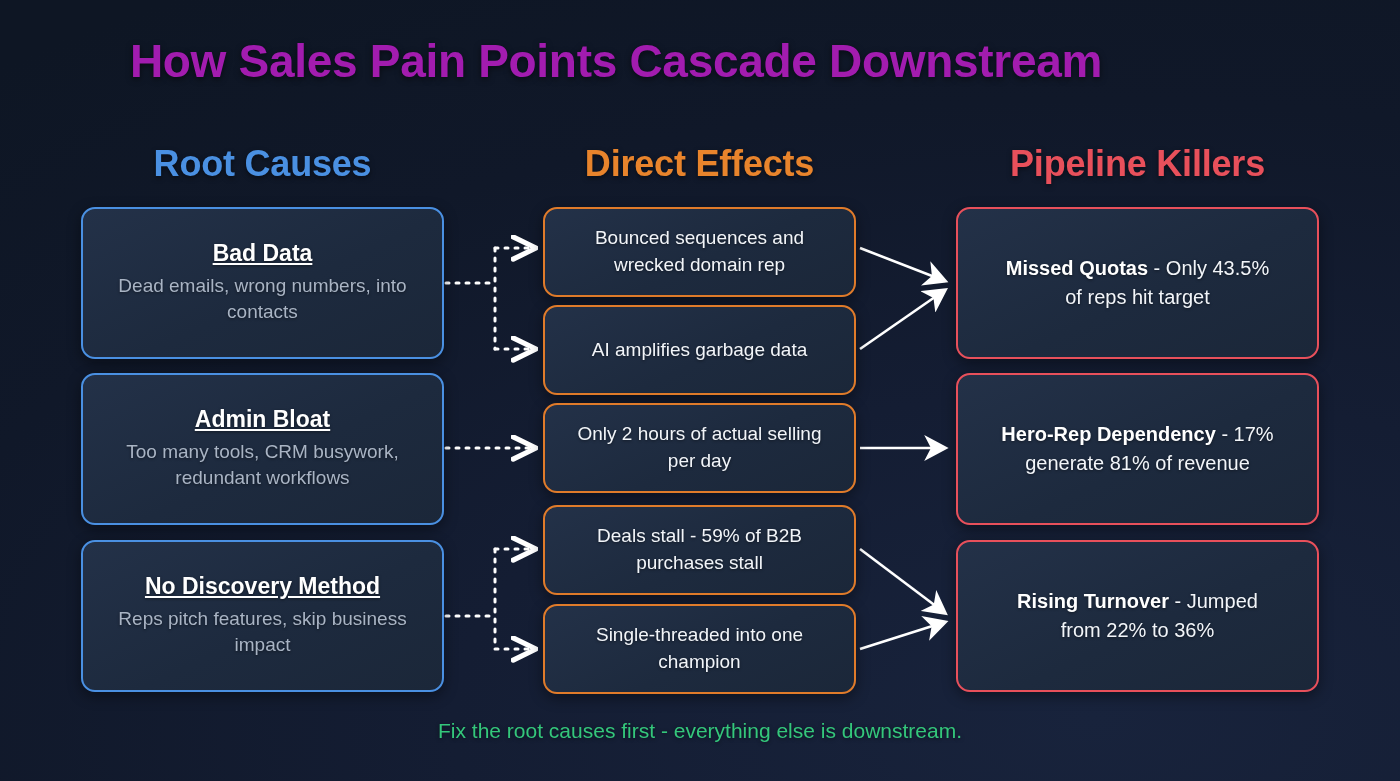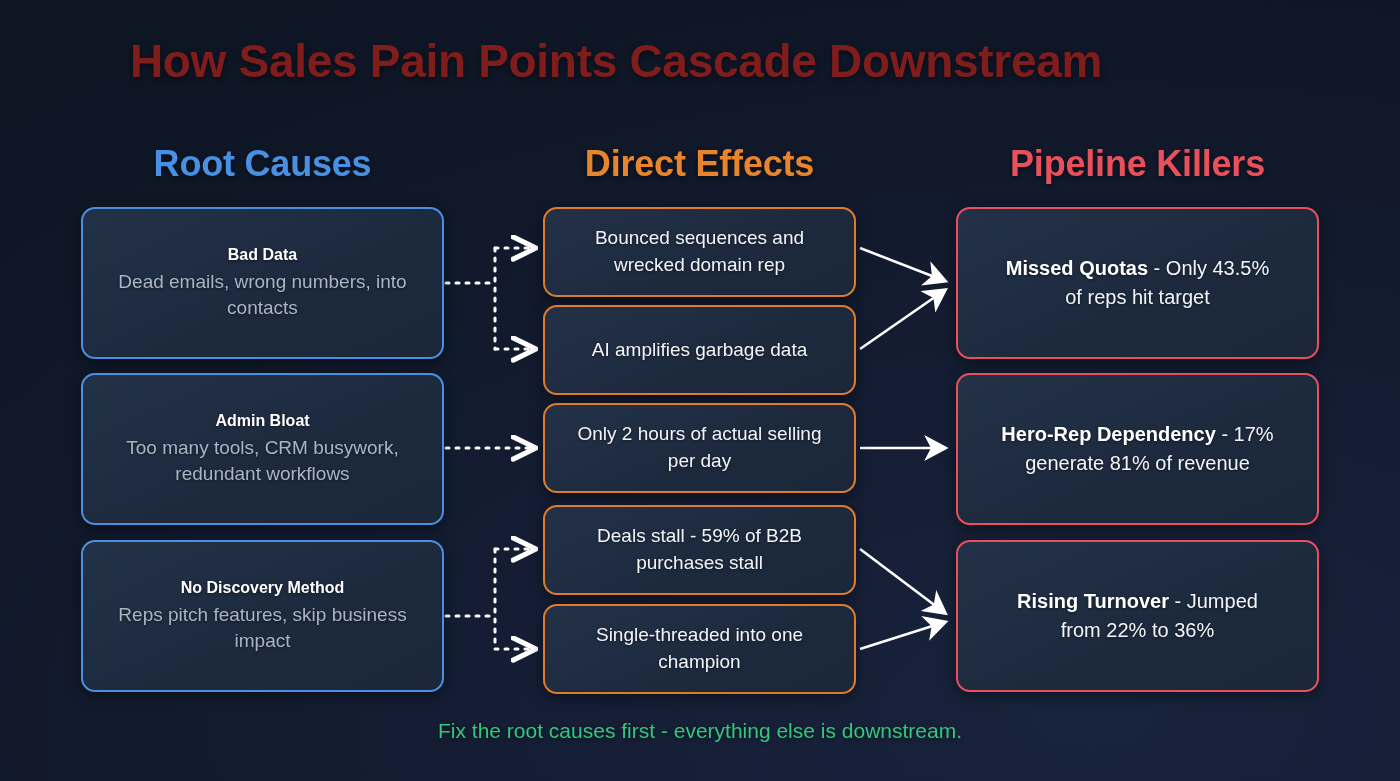--- a/index.html
+++ b/index.html
@@ -21,7 +21,7 @@
     text-align:center;
     font-size:46px; font-weight:bold;
     letter-spacing:-0.3px;
-    color:#7f1d1d;
+    color:#a21caf;
     text-shadow:0 2px 6px rgba(0,0,0,.55);
   }
 

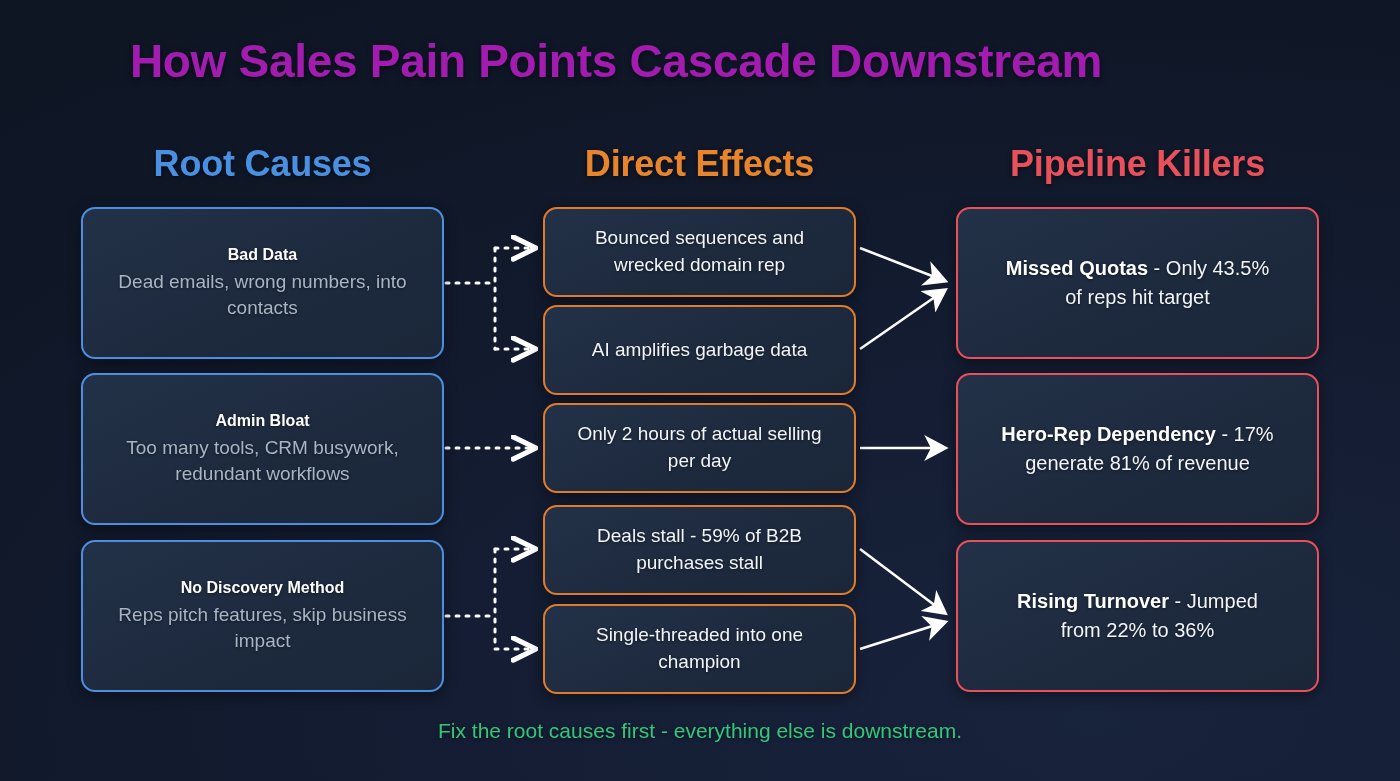--- a/index.html
+++ b/index.html
@@ -73,9 +73,10 @@
   }
 
   .card .ttl {
-    font-size:16px; font-weight:bold; color:#ffffff;
+    font-size:23px; font-weight:bold; color:#ffffff;
     line-height:1.2; margin-bottom:5px;
     text-shadow:0 1px 3px rgba(0,0,0,.5);
+    text-decoration:underline;
   }
   .card .sub {
     font-size:19px; color:#a9b4c4; line-height:1.38;

